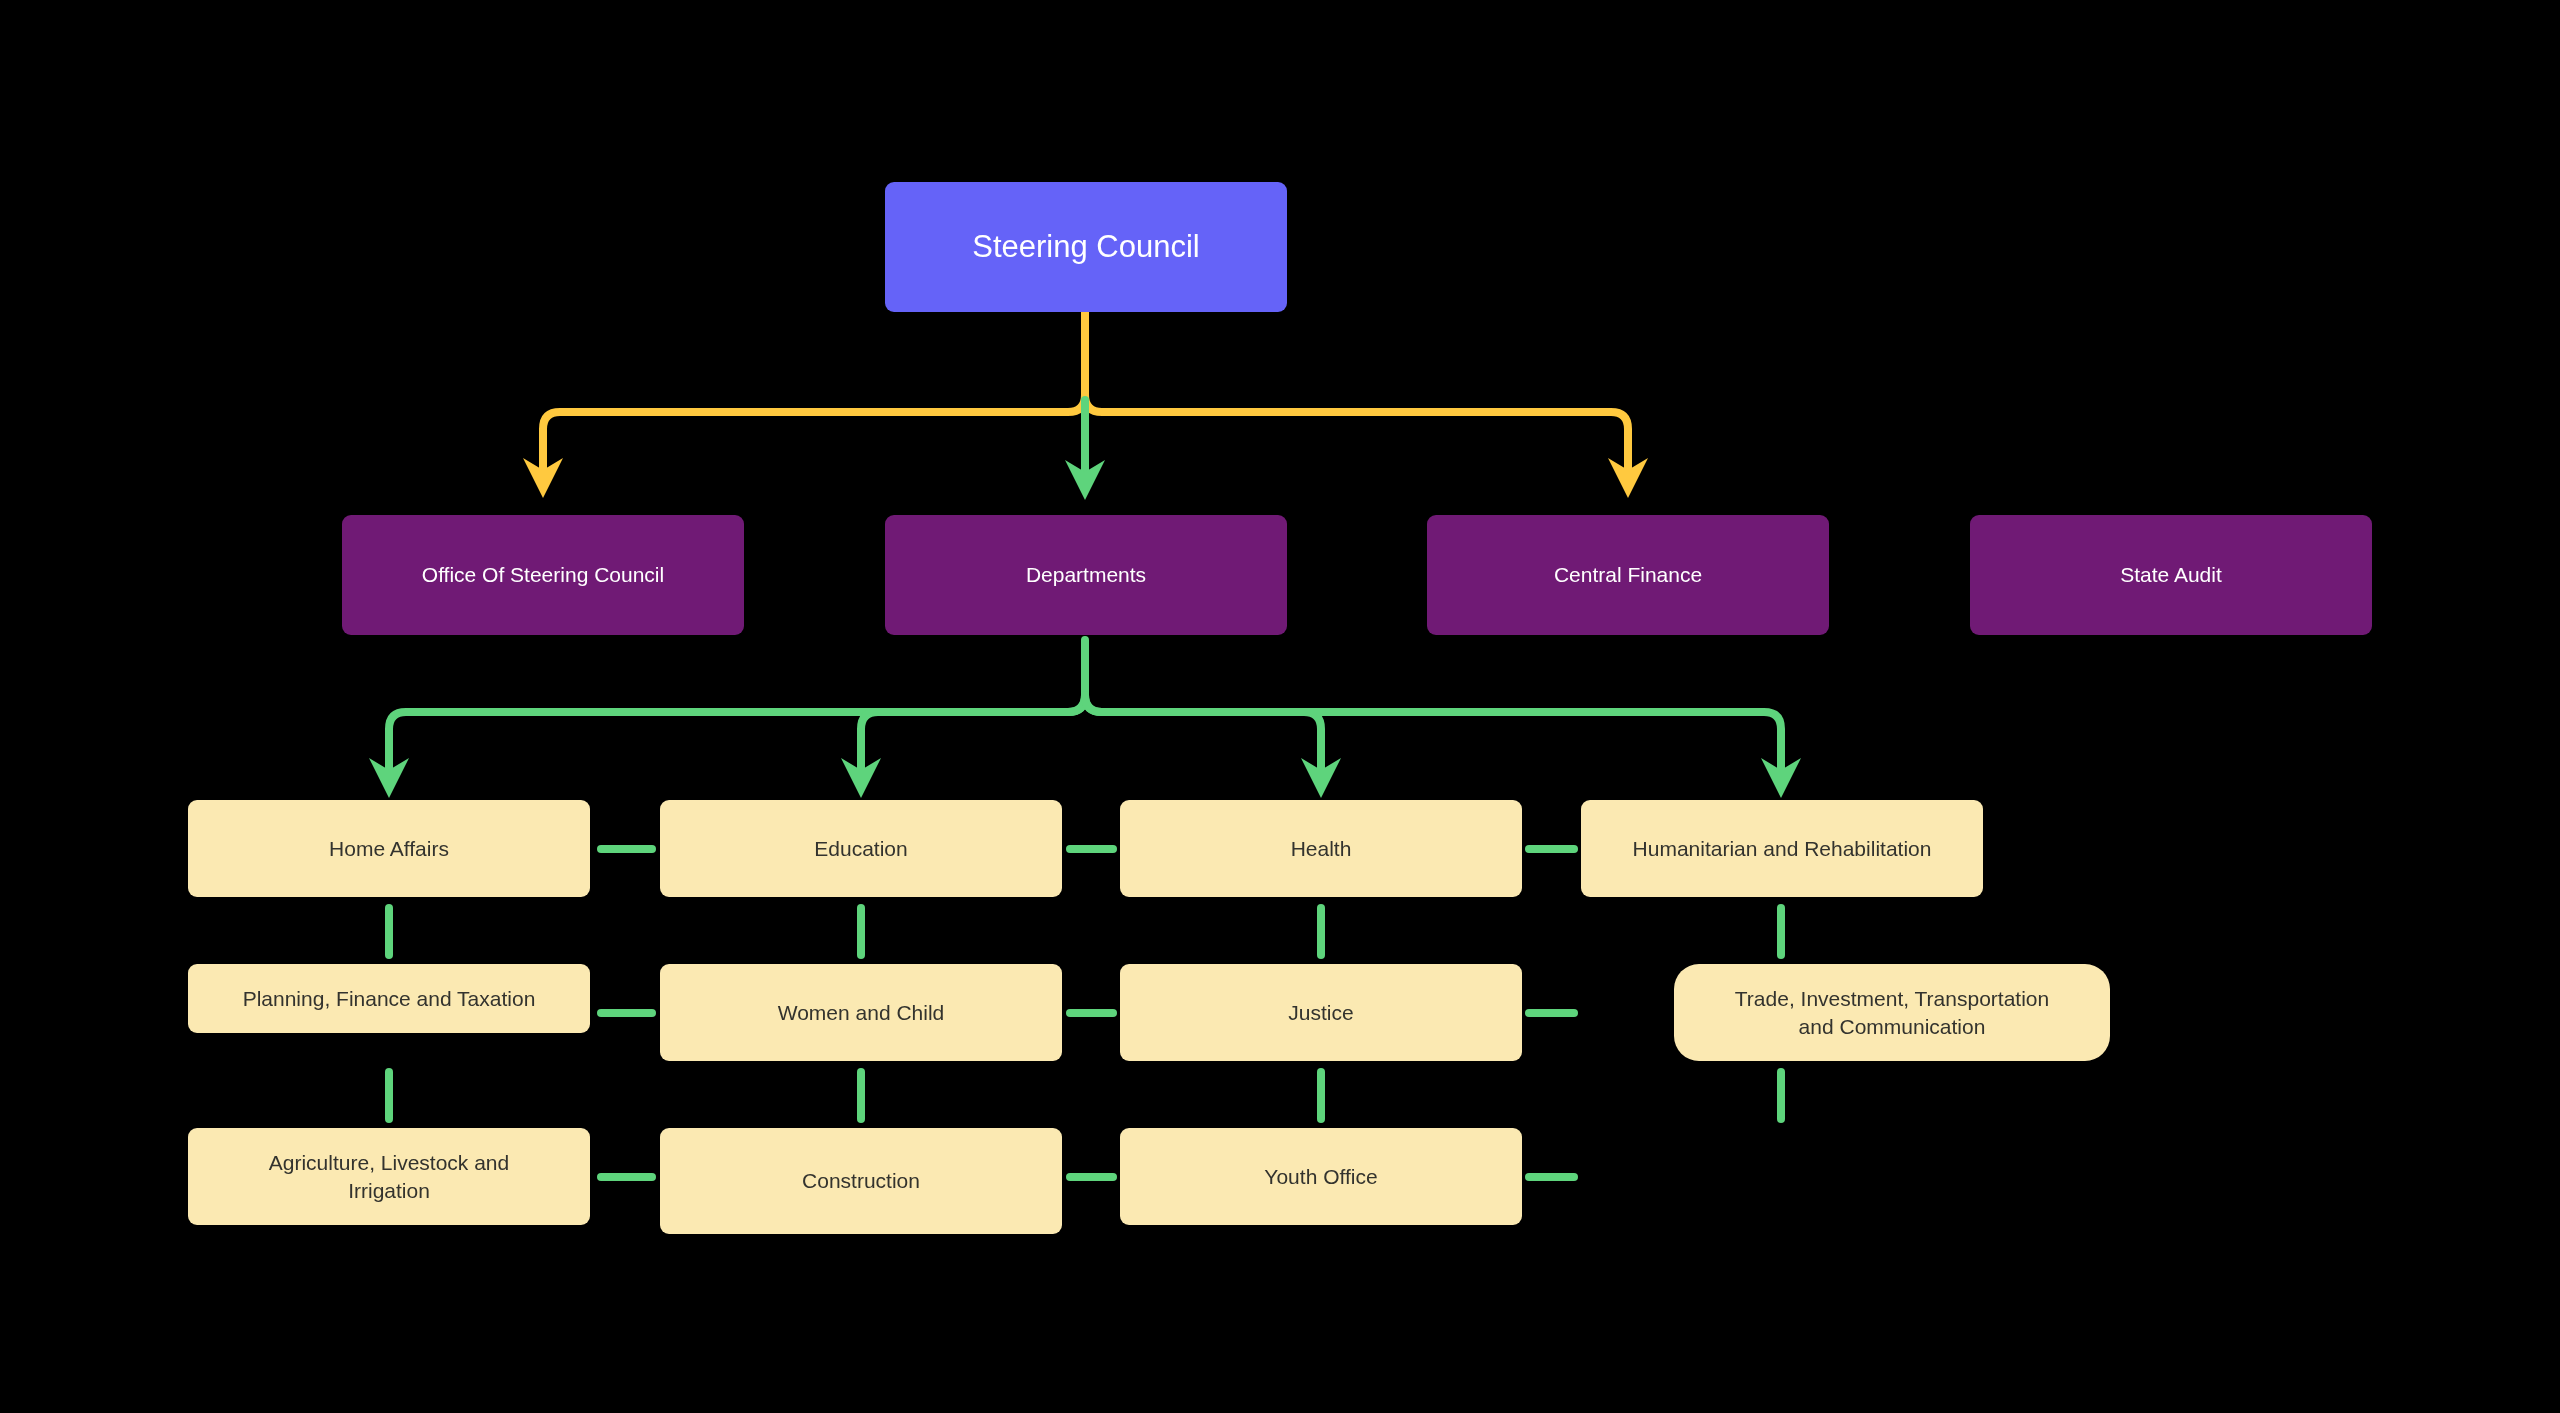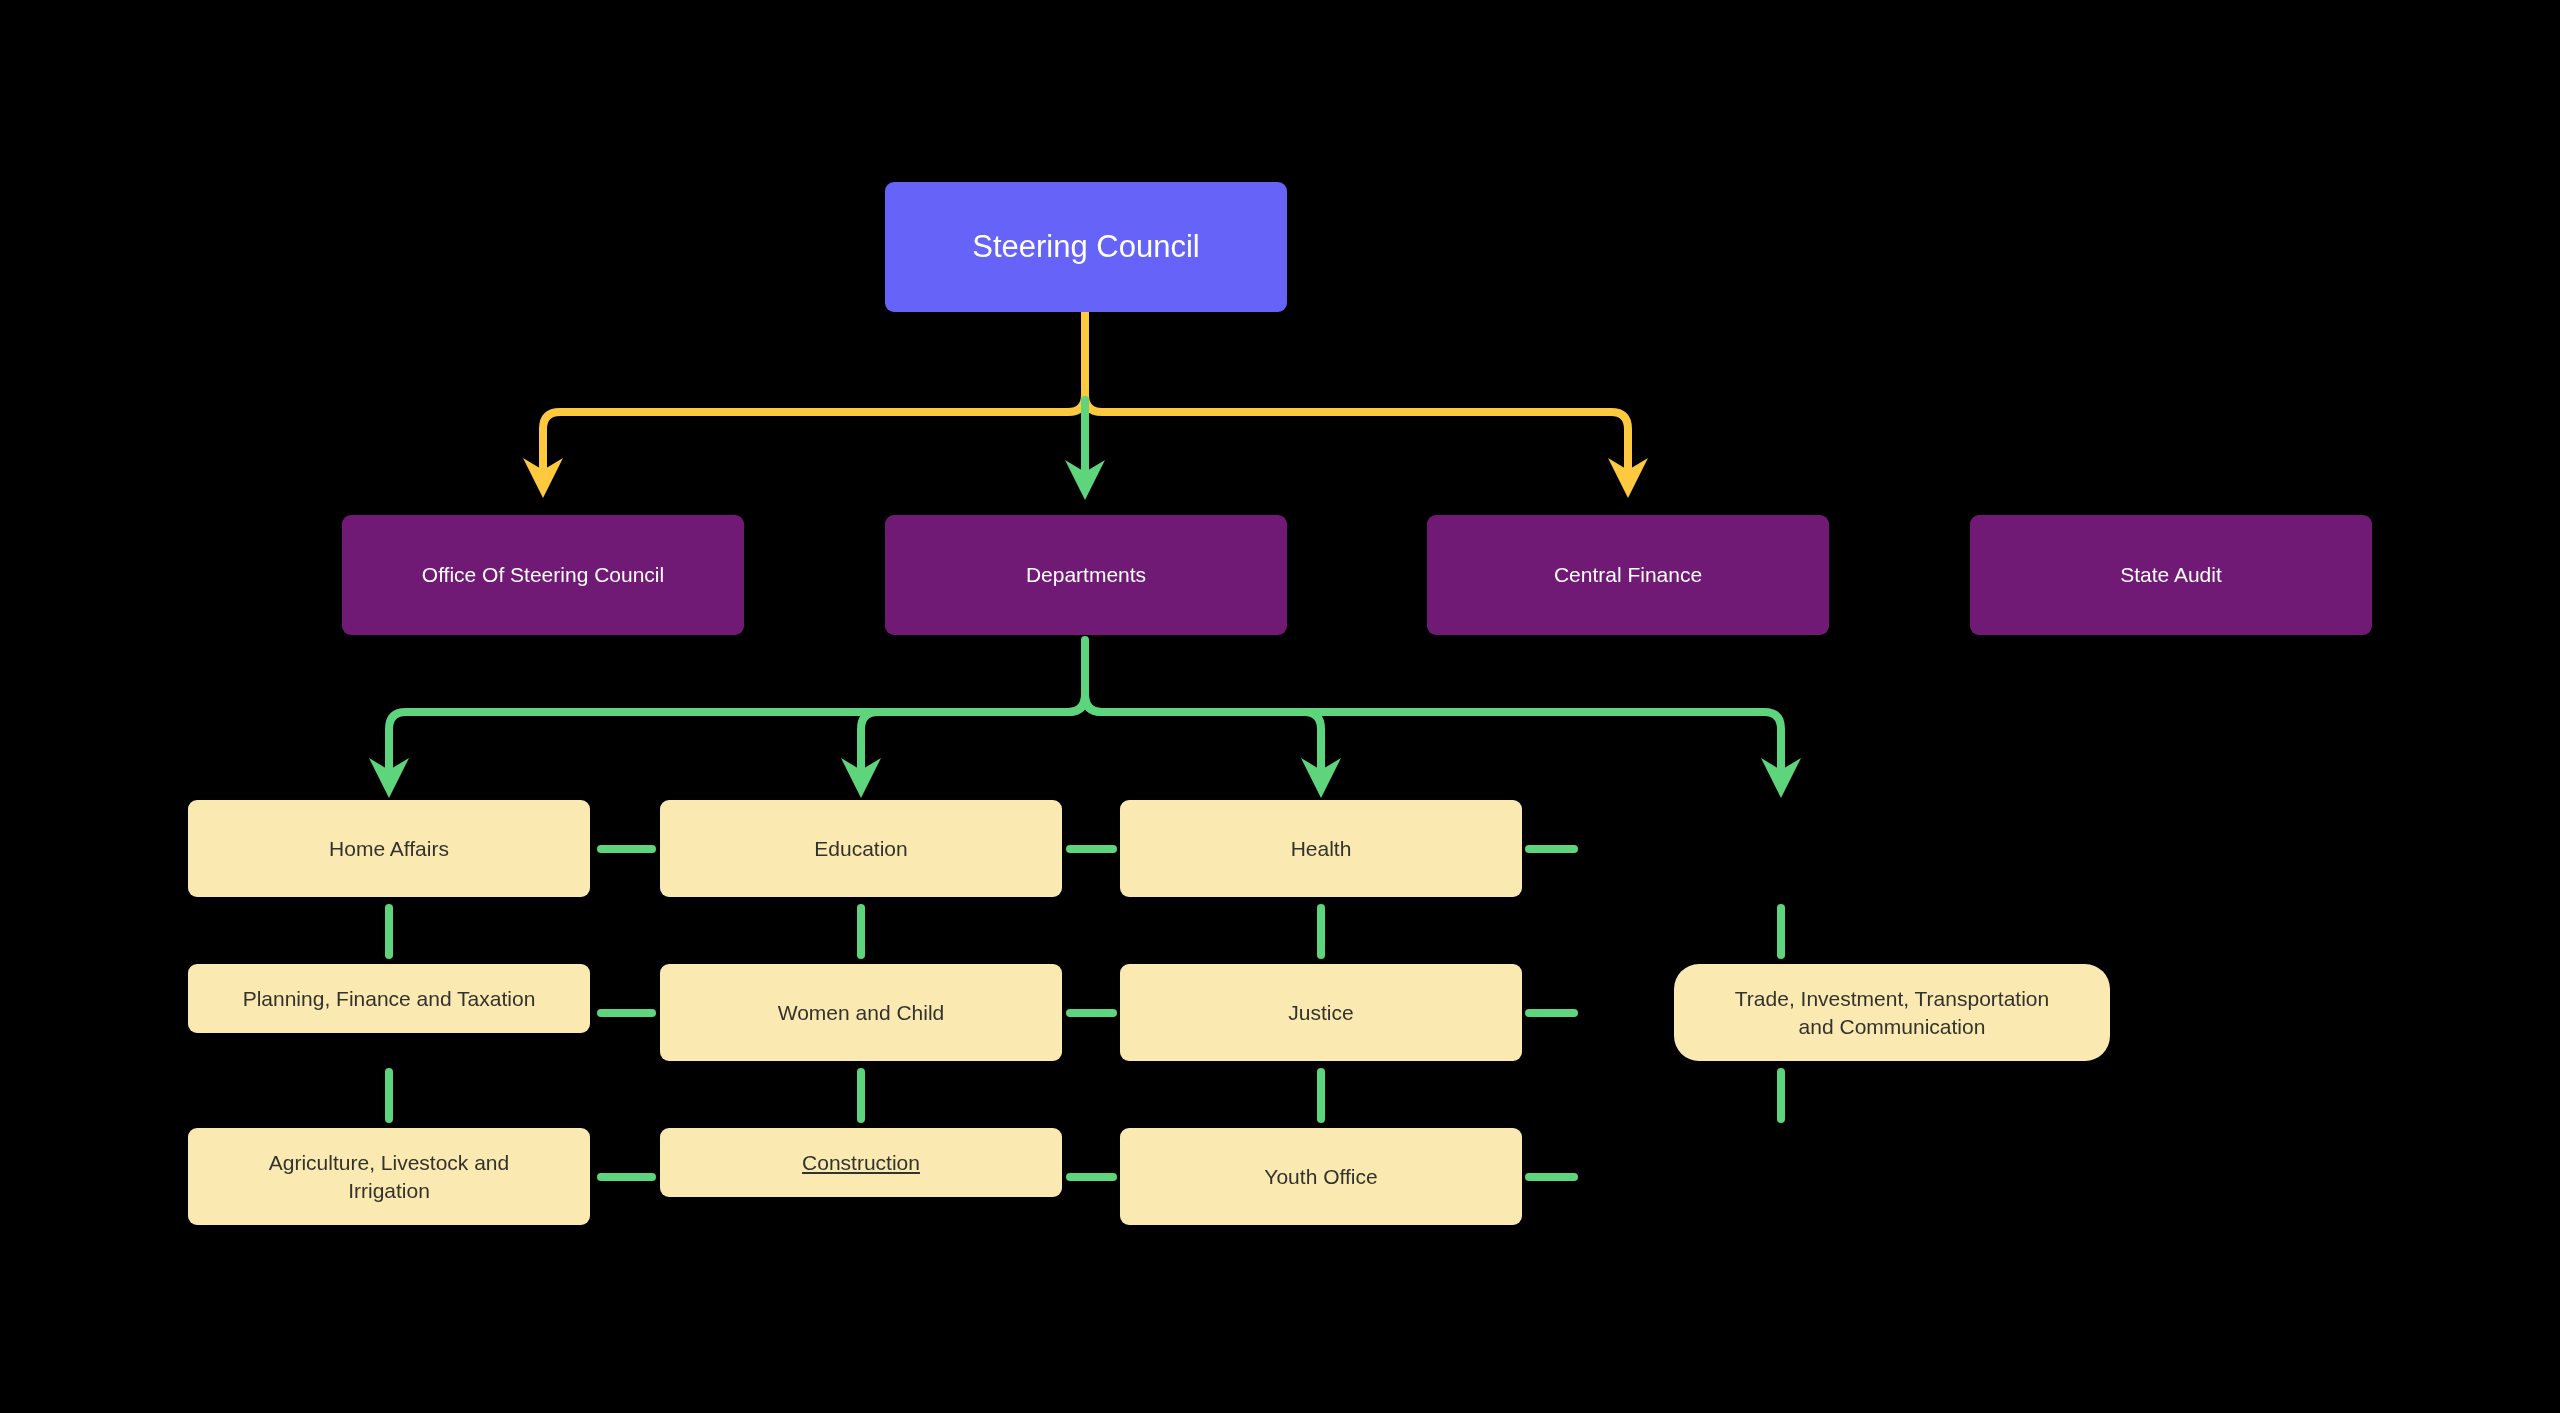--- a/index.html
+++ b/index.html
@@ -176,6 +176,9 @@
     <span class="node-label">Youth Office</span>
   </div>
 
+  <div class="node node-dept" style="left:1581px; top:800px; width:402px; height:97px;">
+    <span class="node-label">Humanitarian and Rehabilitation</span>
+  </div>
   <div class="node node-dept" style="left:1674px; top:964px; width:436px; height:97px;border-radius:25px;">
     <span class="node-label">Trade, Investment, Transportation
 and Communication</span>

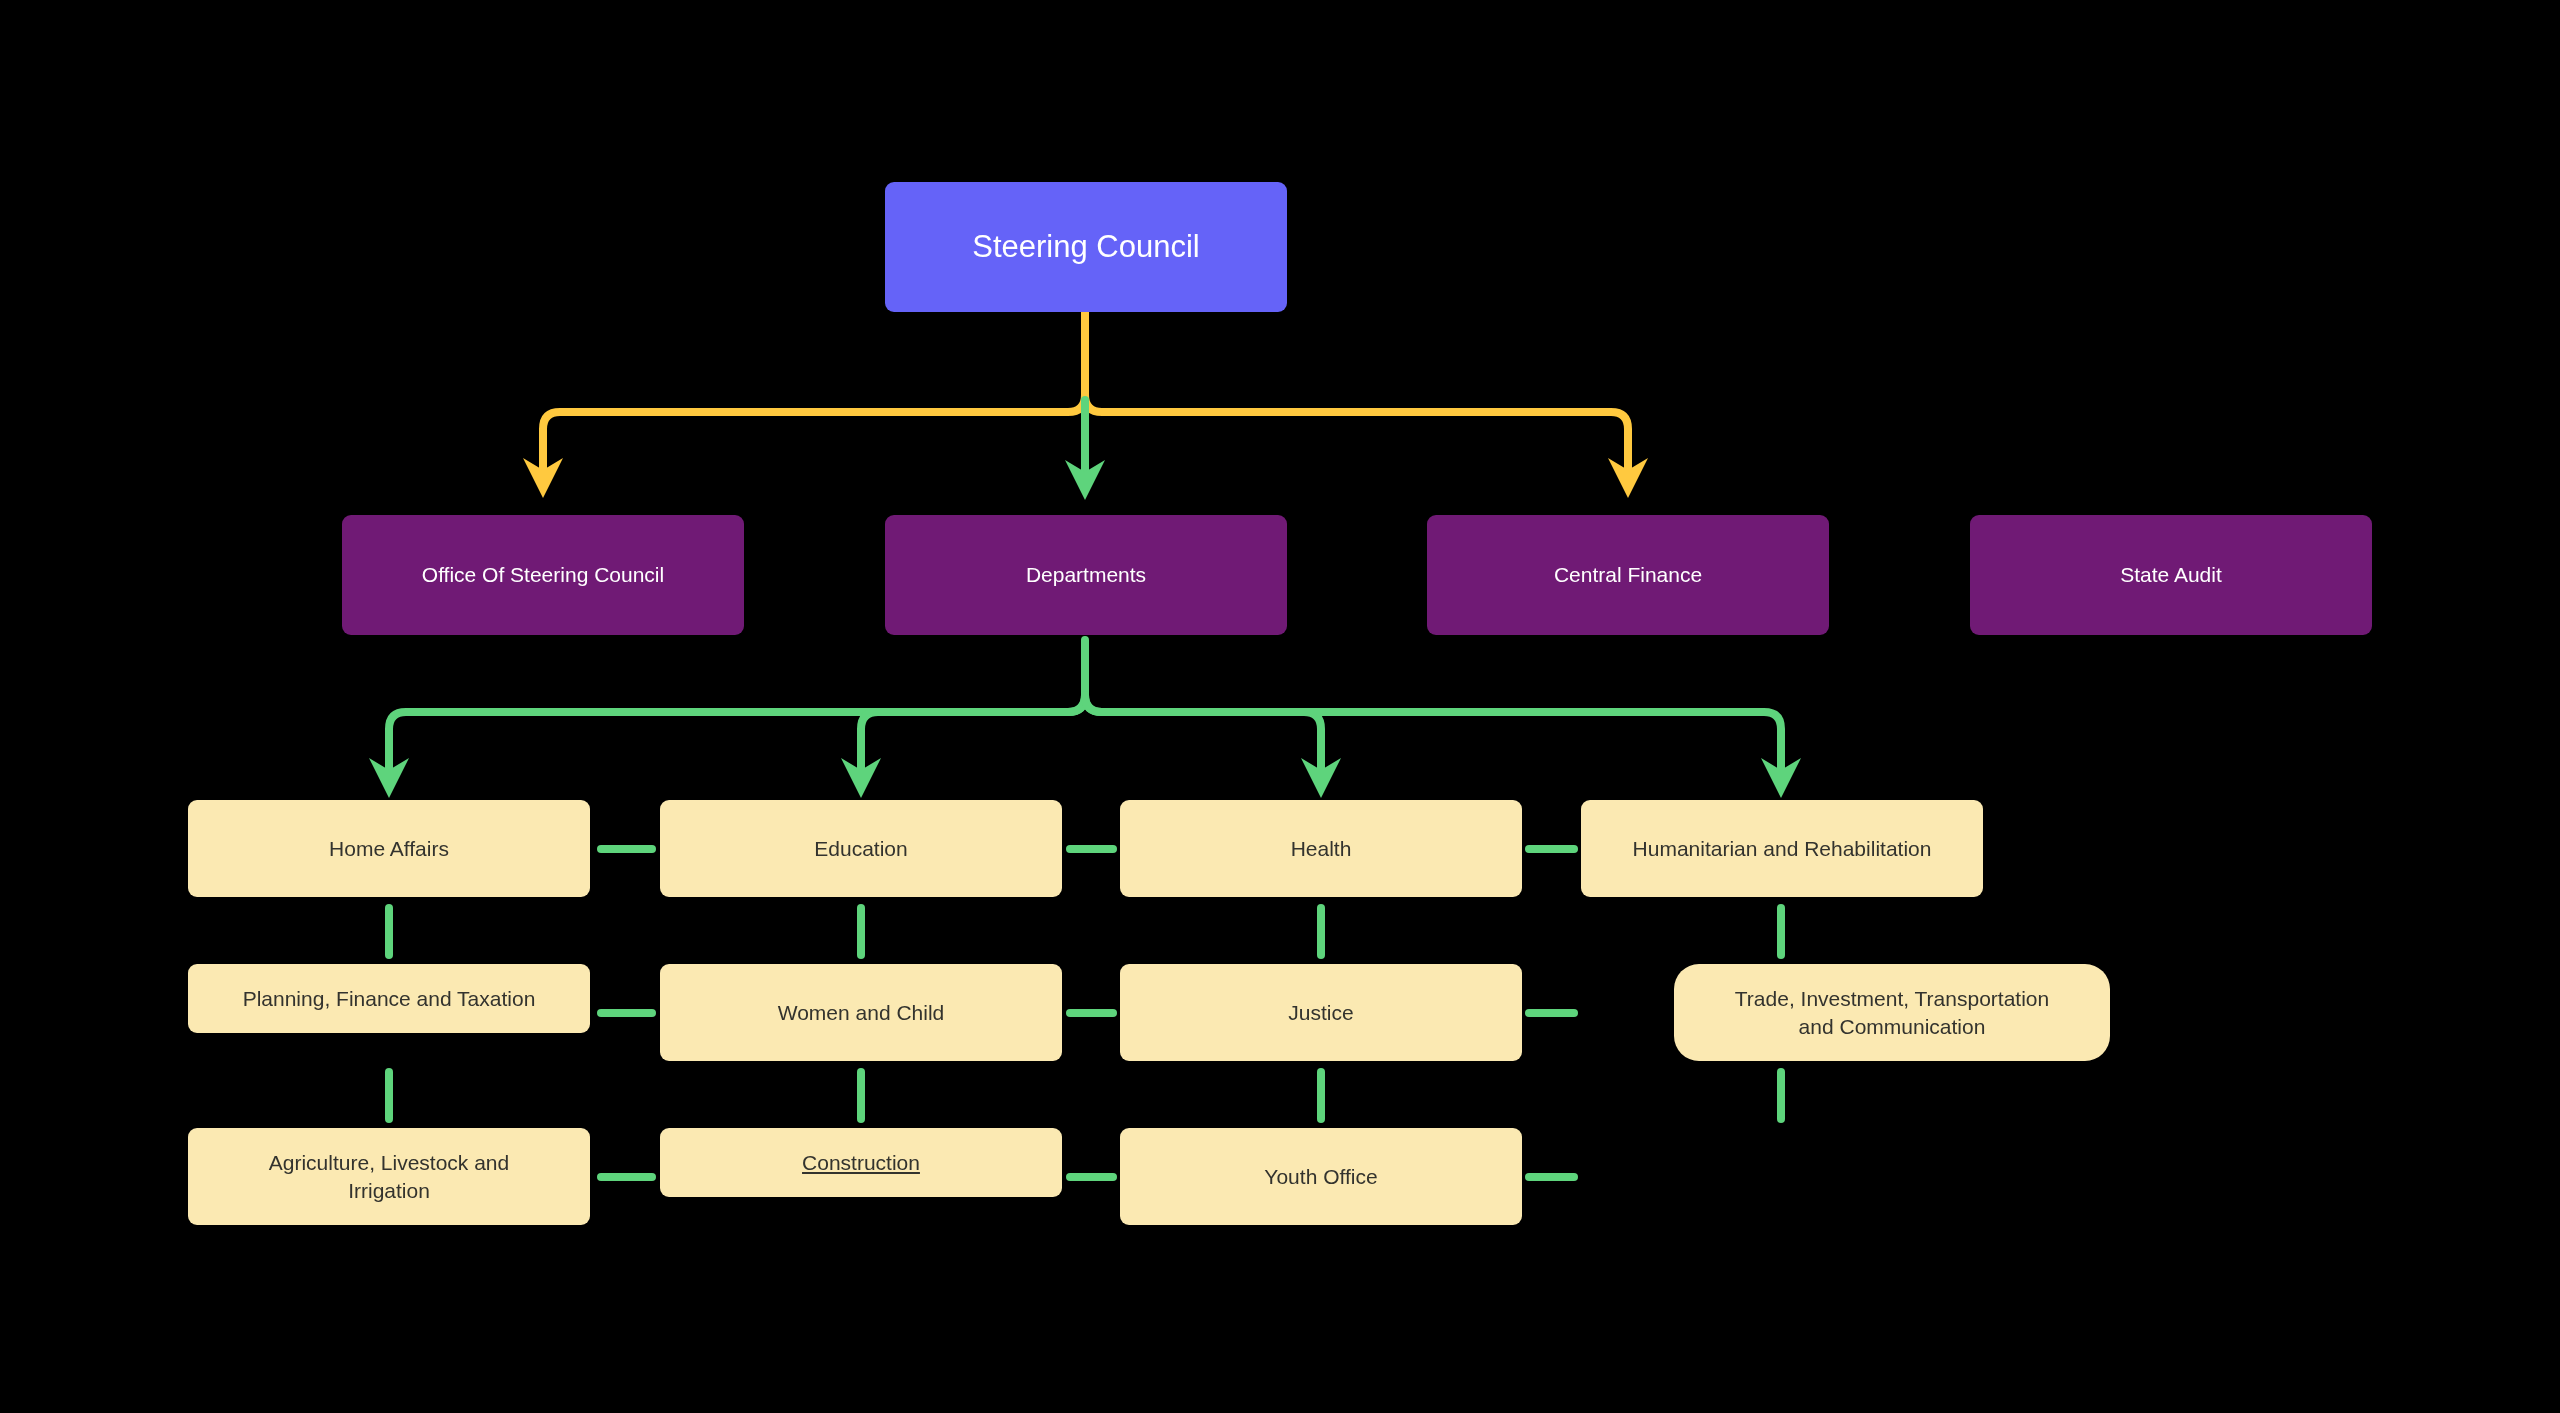--- a/index.html
+++ b/index.html
@@ -162,7 +162,7 @@
   <div class="node node-dept" style="left:660px; top:964px; width:402px; height:97px;">
     <span class="node-label">Women and Child</span>
   </div>
-  <div class="node node-dept" style="left:660px; top:1128px; width:402px; height:69px;text-decoration:underline;">
+  <div class="node node-dept" style="left:660px; top:1128px; width:402px; height:106px;">
     <span class="node-label">Construction</span>
   </div>
 

